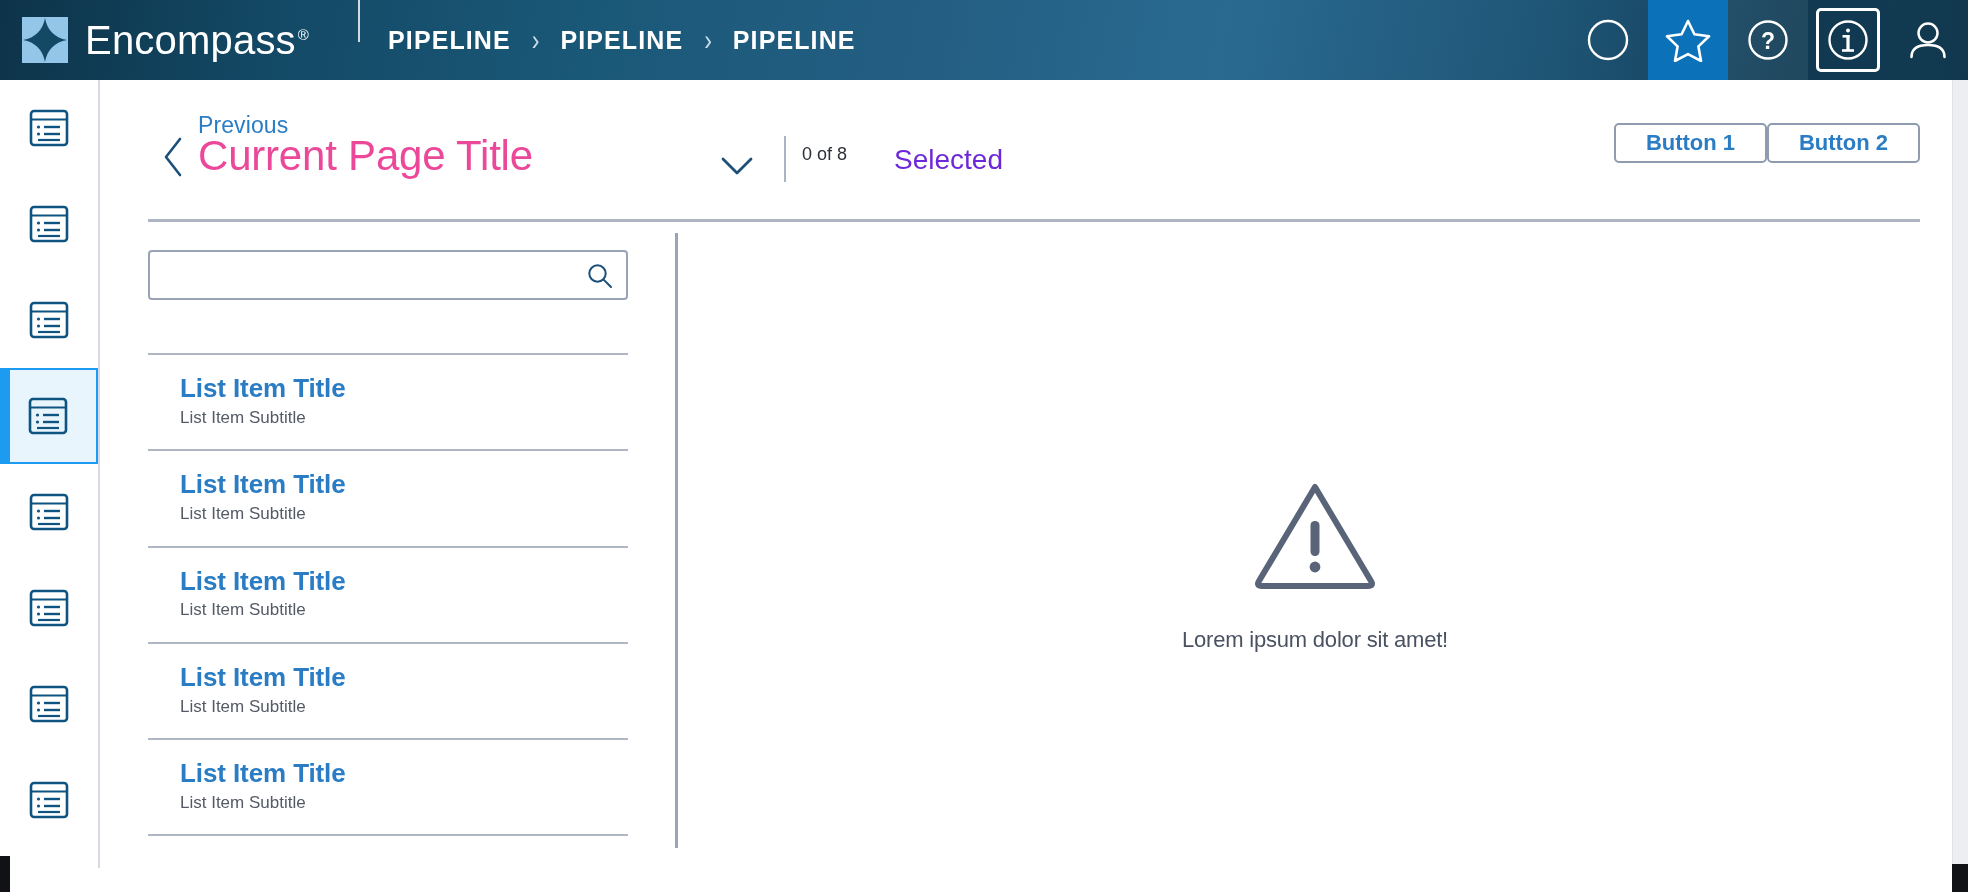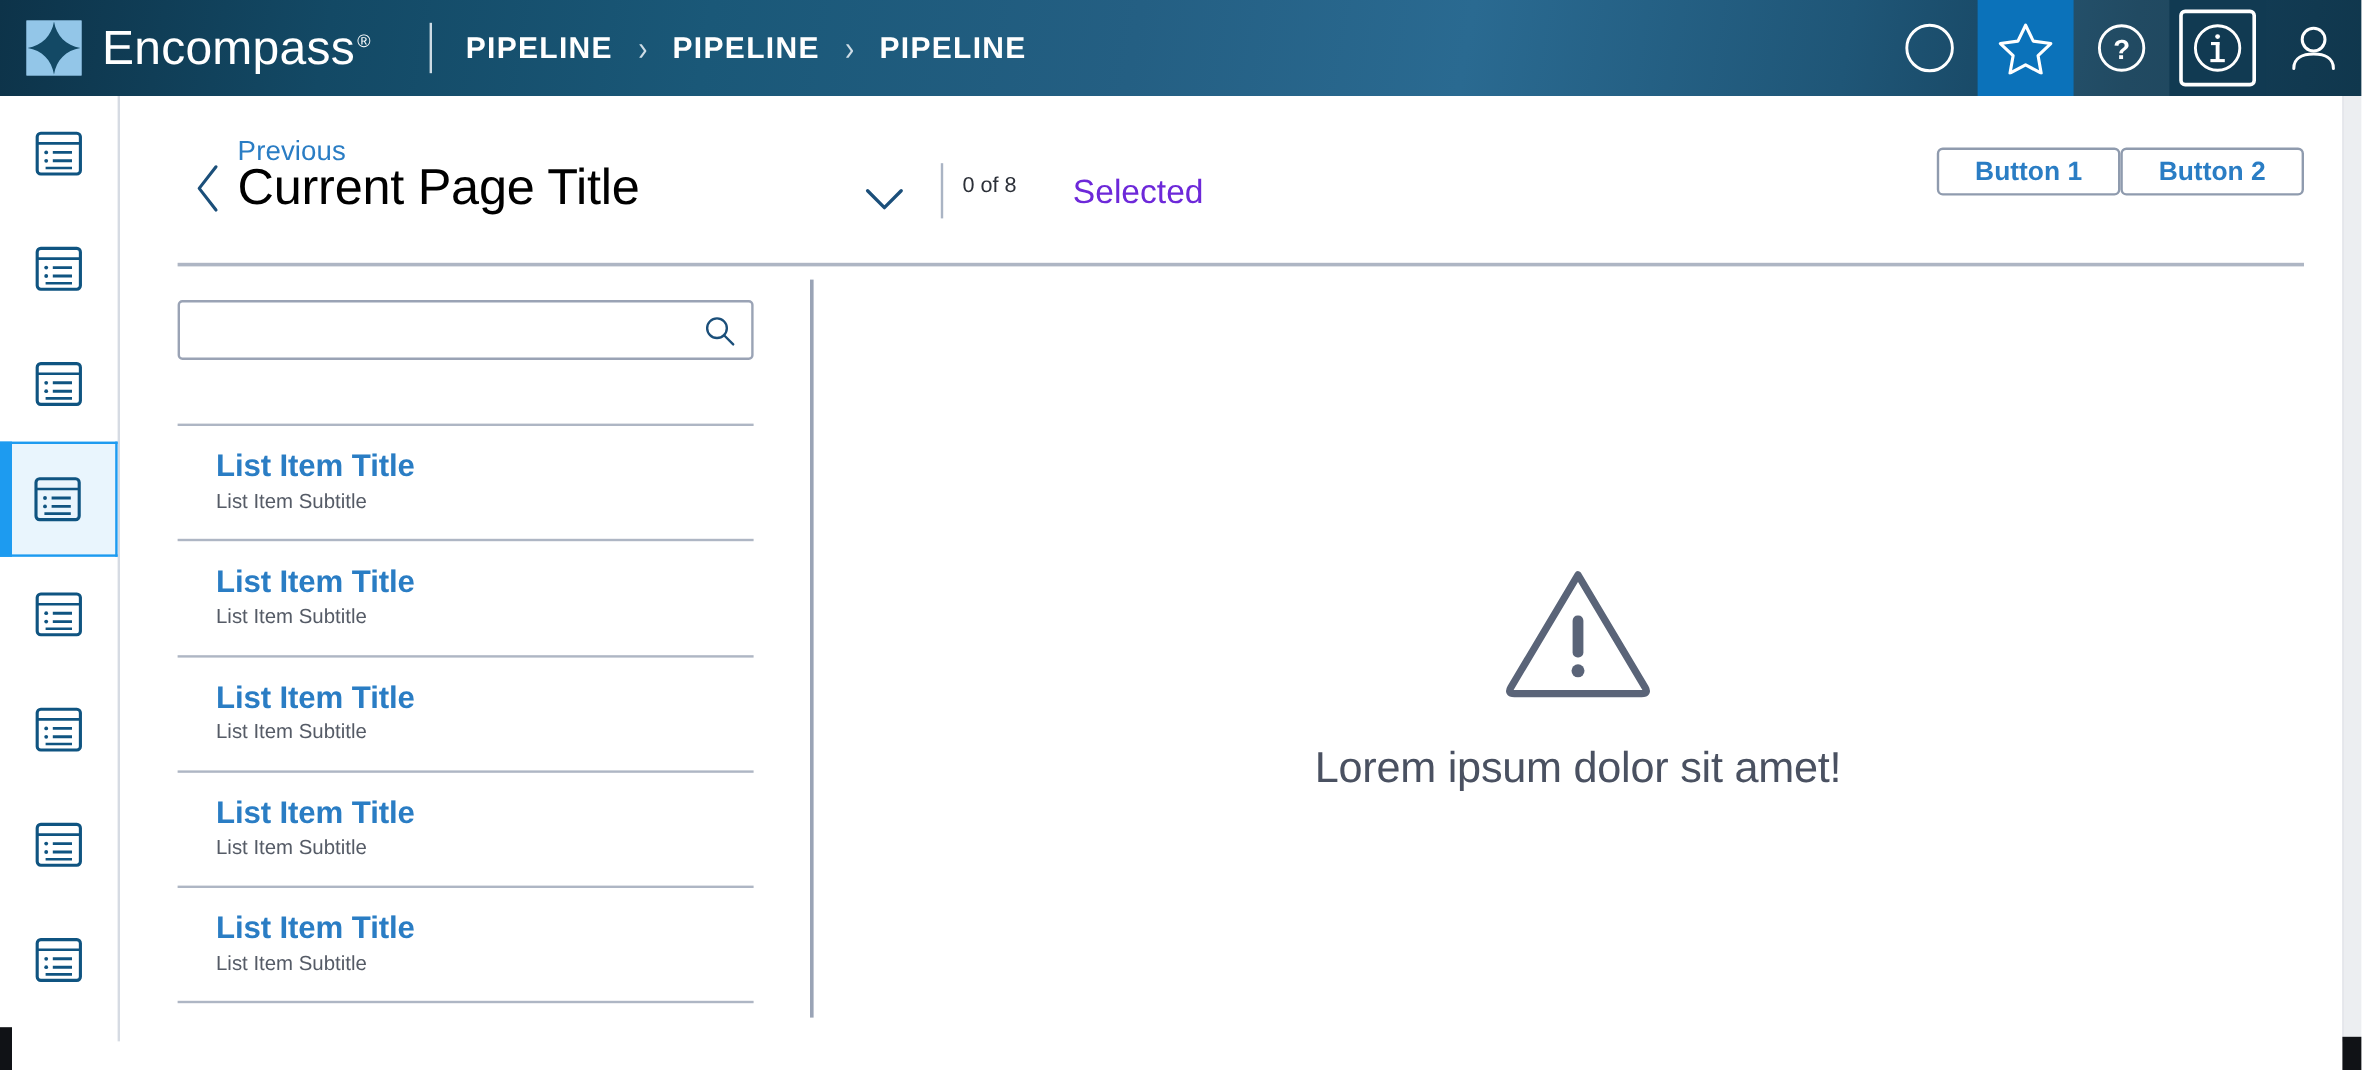--- a/index.html
+++ b/index.html
@@ -36,7 +36,6 @@
         #143f59 90%,
         #10374d 100%);
     display: flex;
-    align-items: center;
     overflow: hidden;
   }
 

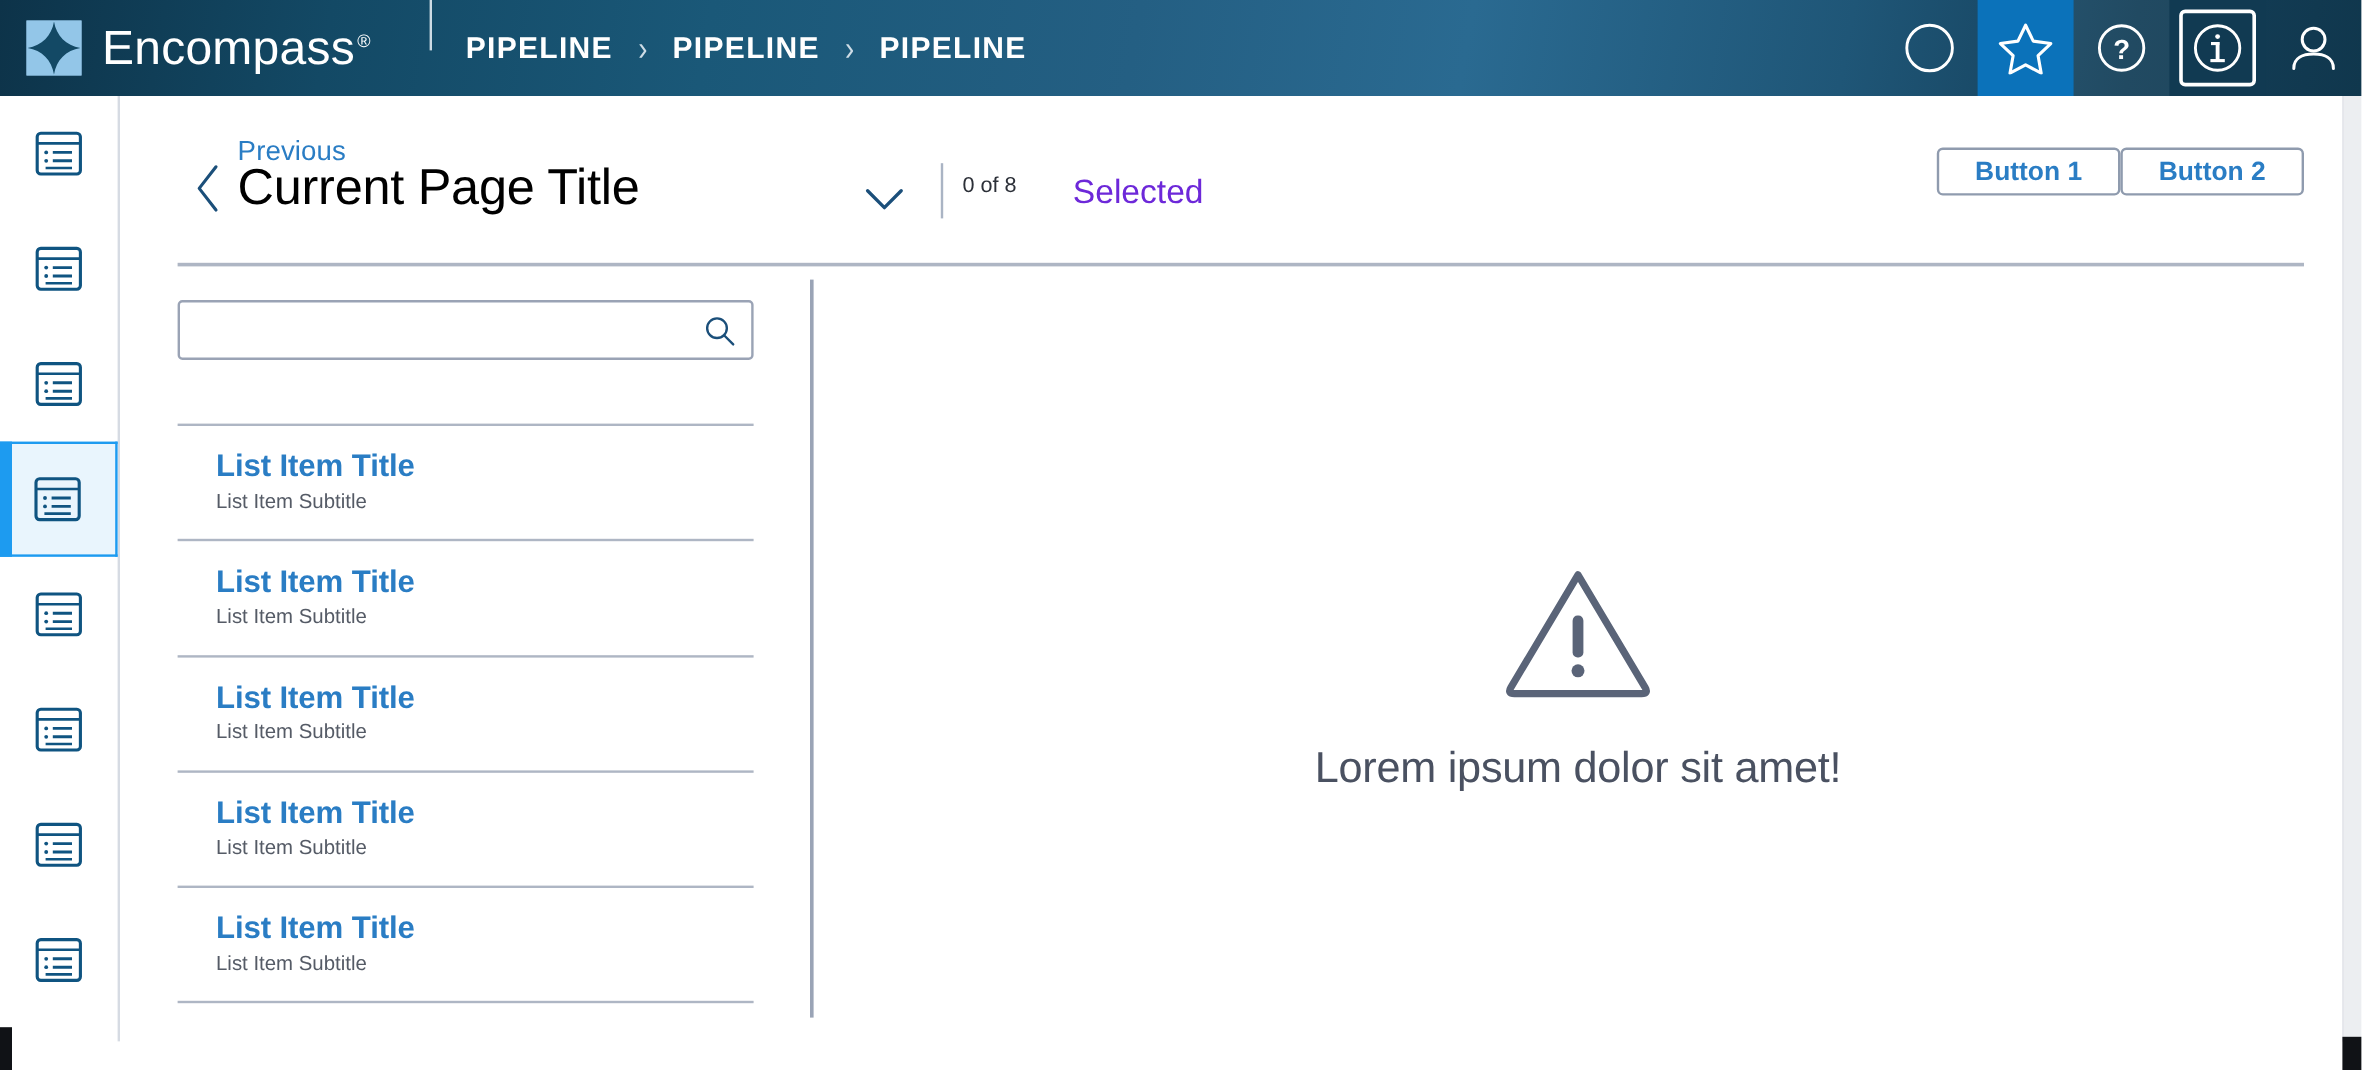--- a/index.html
+++ b/index.html
@@ -187,7 +187,7 @@
     position: absolute;
     left: 96px;
     top: 52px;
-    color: #000000;
+    color: #ec4899;
     font-size: 42px;
     font-weight: 400;
     letter-spacing: -0.2px;

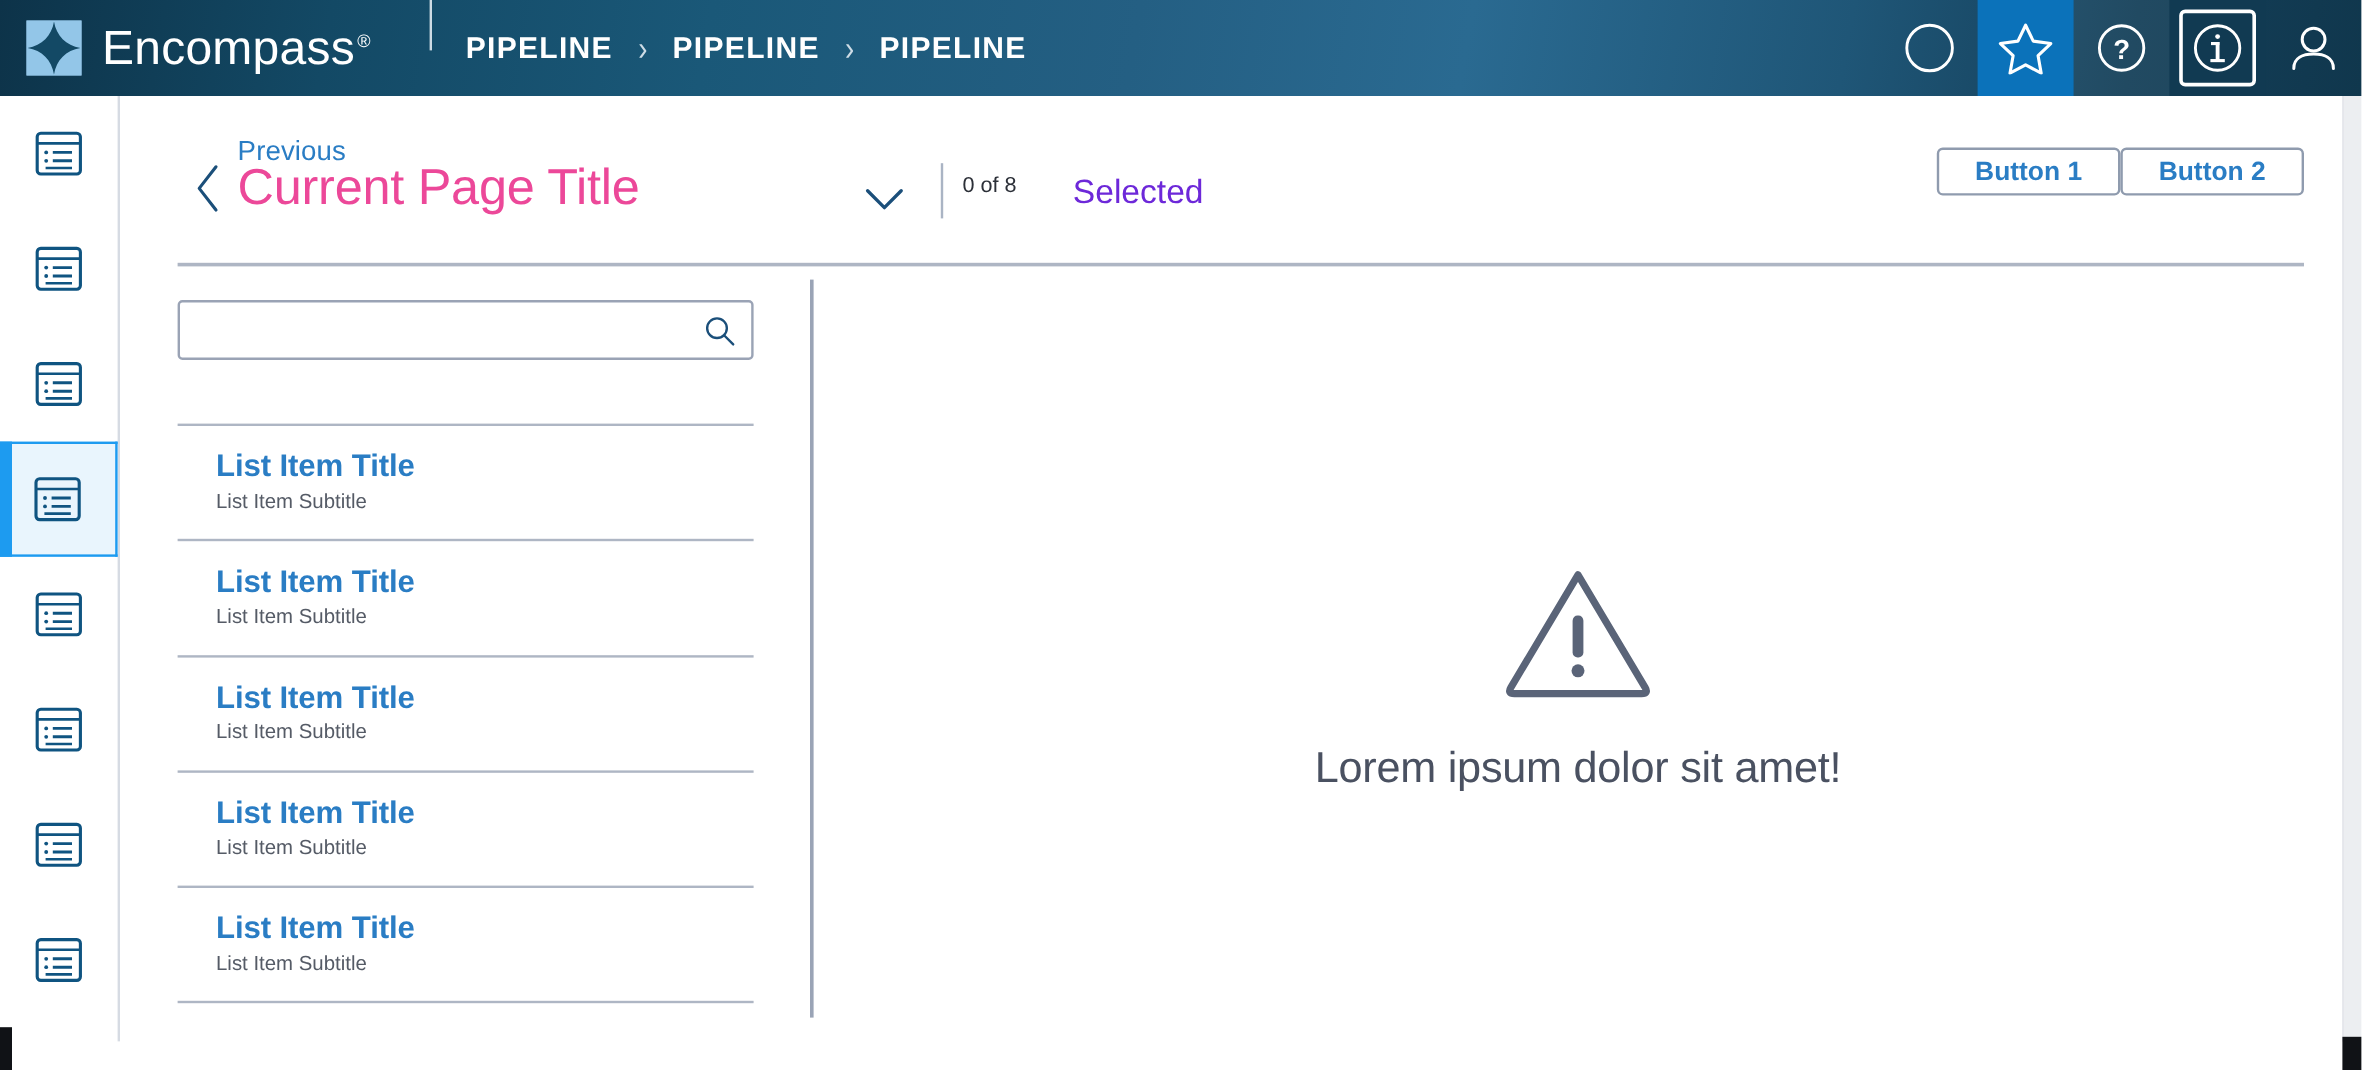--- a/index.html
+++ b/index.html
@@ -348,7 +348,7 @@
   .empty-icon { width: 128px; height: 116px; }
   .empty-text {
     margin-top: 34px;
-    font-size: 36px;
+    font-size: 22px;
     color: #4a5161;
     letter-spacing: -0.2px;
     white-space: nowrap;

